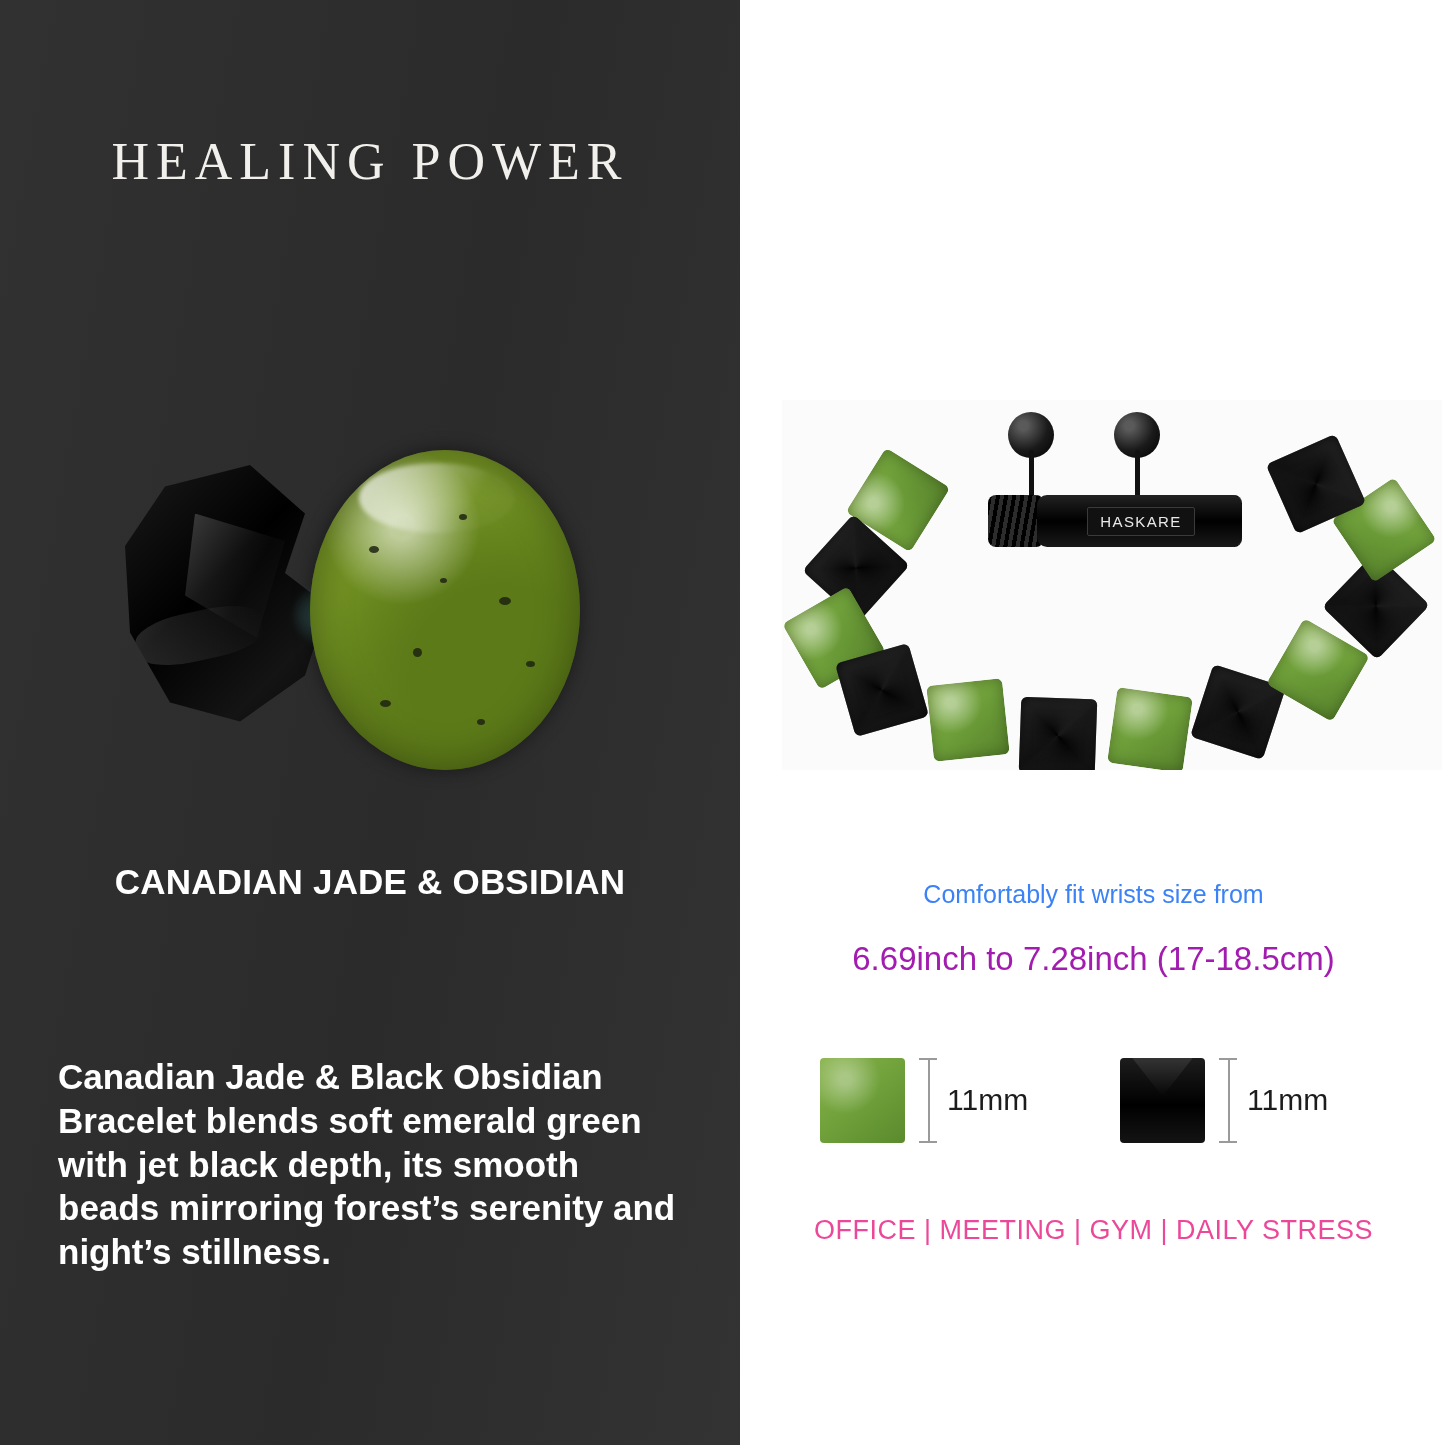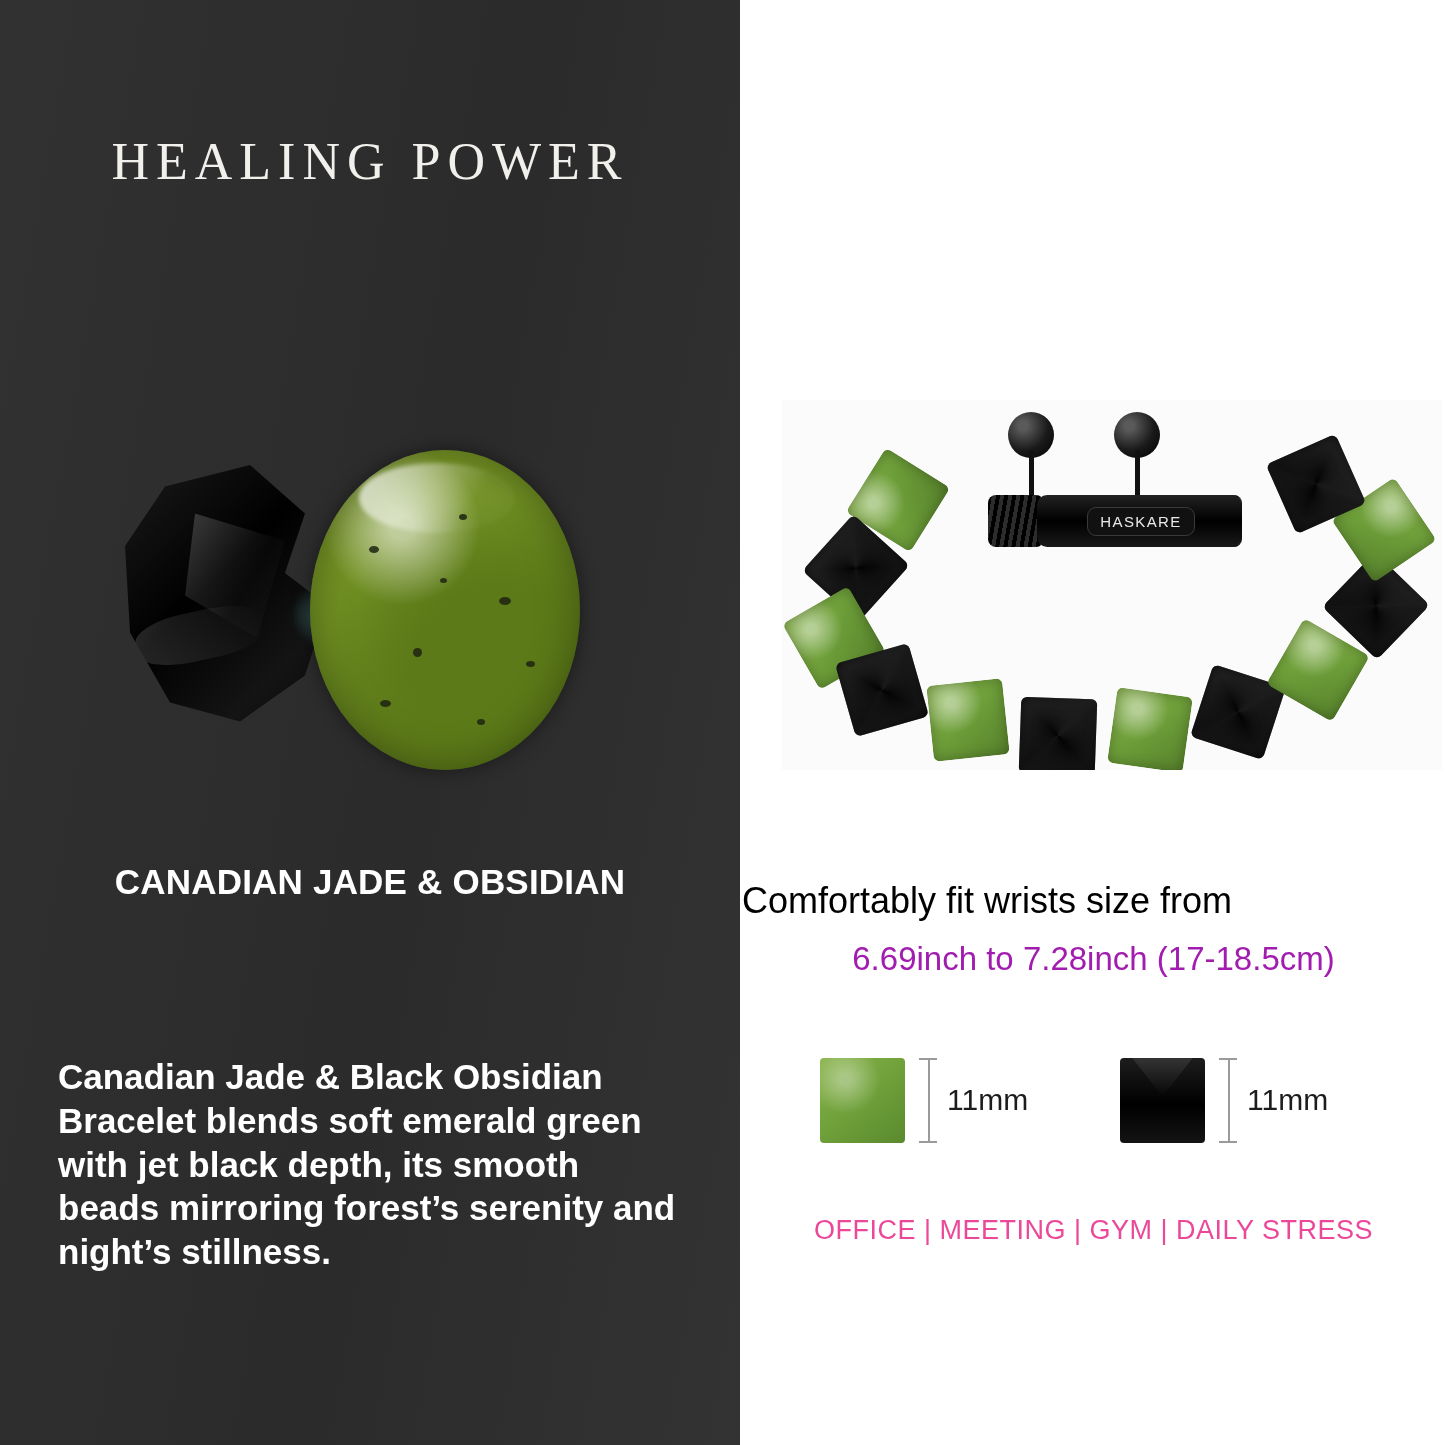--- a/index.html
+++ b/index.html
@@ -198,7 +198,7 @@
     height: 27px;
     background: #111;
     border: 1px solid #3a3a3a;
-    border-radius: 9px;
+    border-radius: 2px;
     color: #e9e9e9;
     font-size: 15px;
     letter-spacing: 1.4px;

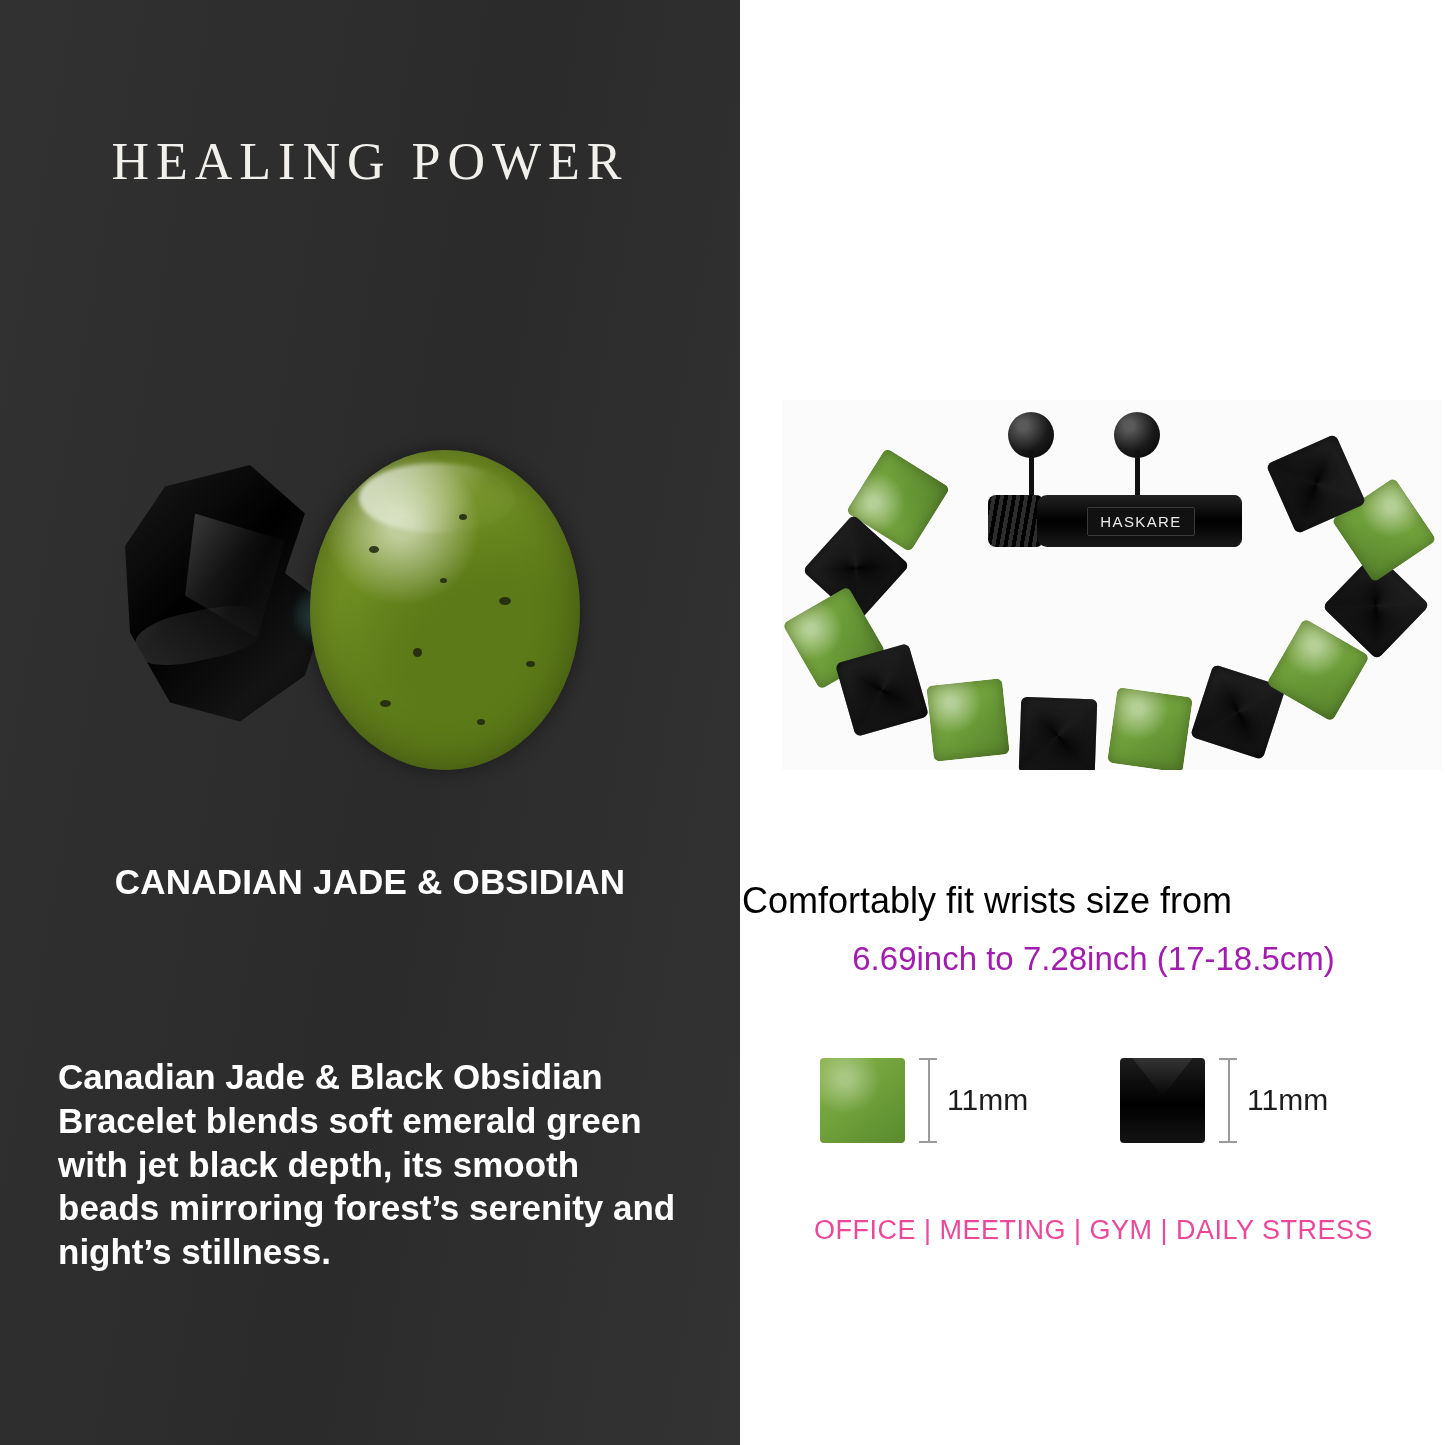--- a/index.html
+++ b/index.html
@@ -257,9 +257,9 @@
     left: 0;
     top: 880px;
     width: 703px;
-    text-align: left;
-    font-size: 36px;
-    color: #000000;
+    text-align: center;
+    font-size: 25px;
+    color: #3b82f6;
   }
   .fit-line-2 {
     position: absolute;

